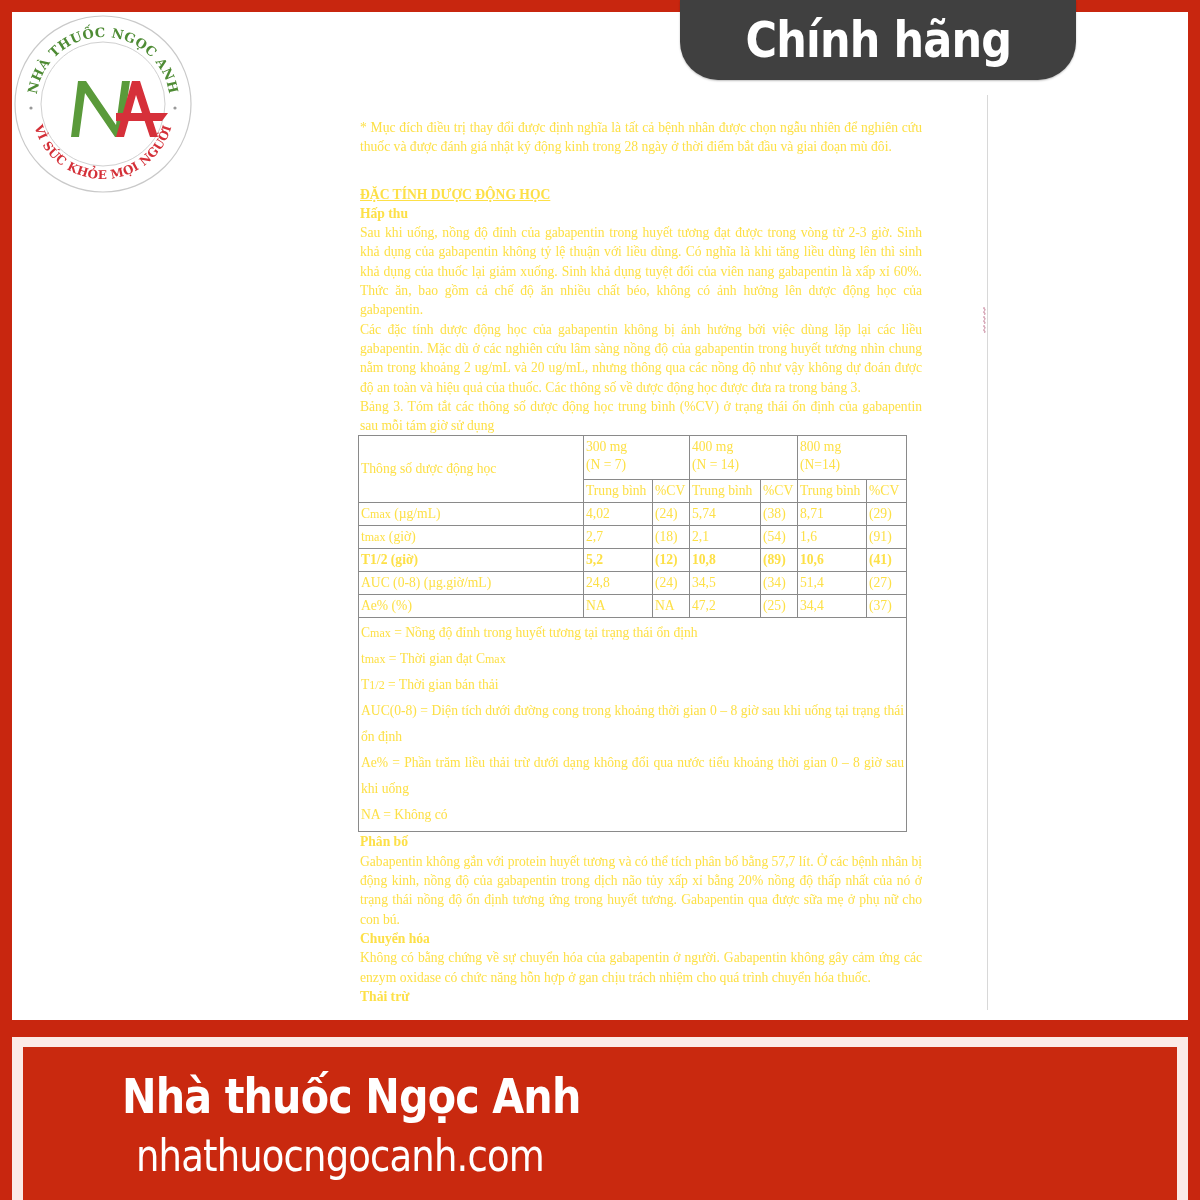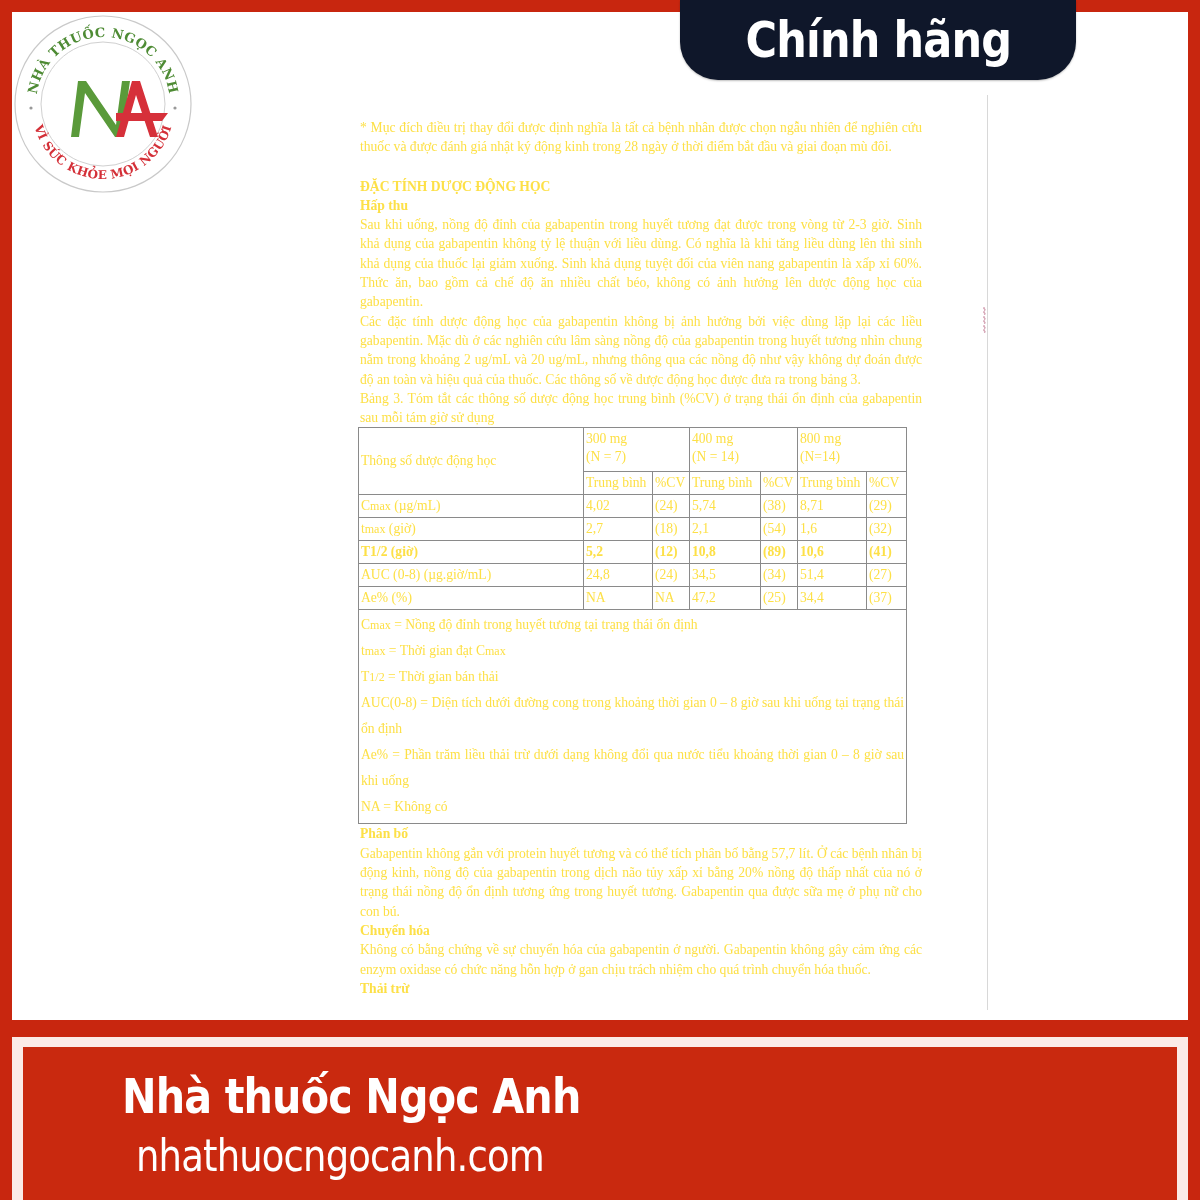--- a/index.html
+++ b/index.html
@@ -9,7 +9,7 @@
   .stamp-mark { position:absolute; left:977px; top:306px; width:12px; height:90px; color:#c98aa0; font-size:8px; writing-mode:vertical-rl; letter-spacing:1px; opacity:.8; }
 
   
-  .badge { position:absolute; left:680px; top:0; width:396px; height:80px; background:#0f172a; border-radius:0 0 38px 38px; box-shadow:0 1px 2px rgba(0,0,0,.25); display:flex; align-items:center; justify-content:center; }
+  .badge { position:absolute; left:680px; top:0; width:396px; height:80px; background:#404040; border-radius:0 0 38px 38px; box-shadow:0 1px 2px rgba(0,0,0,.25); display:flex; align-items:center; justify-content:center; }
   .badge span { color:#fff; font-family:"DejaVu Sans", sans-serif; font-weight:bold; font-size:50px; letter-spacing:-1px; transform:scaleX(.86); display:inline-block; }
 
   

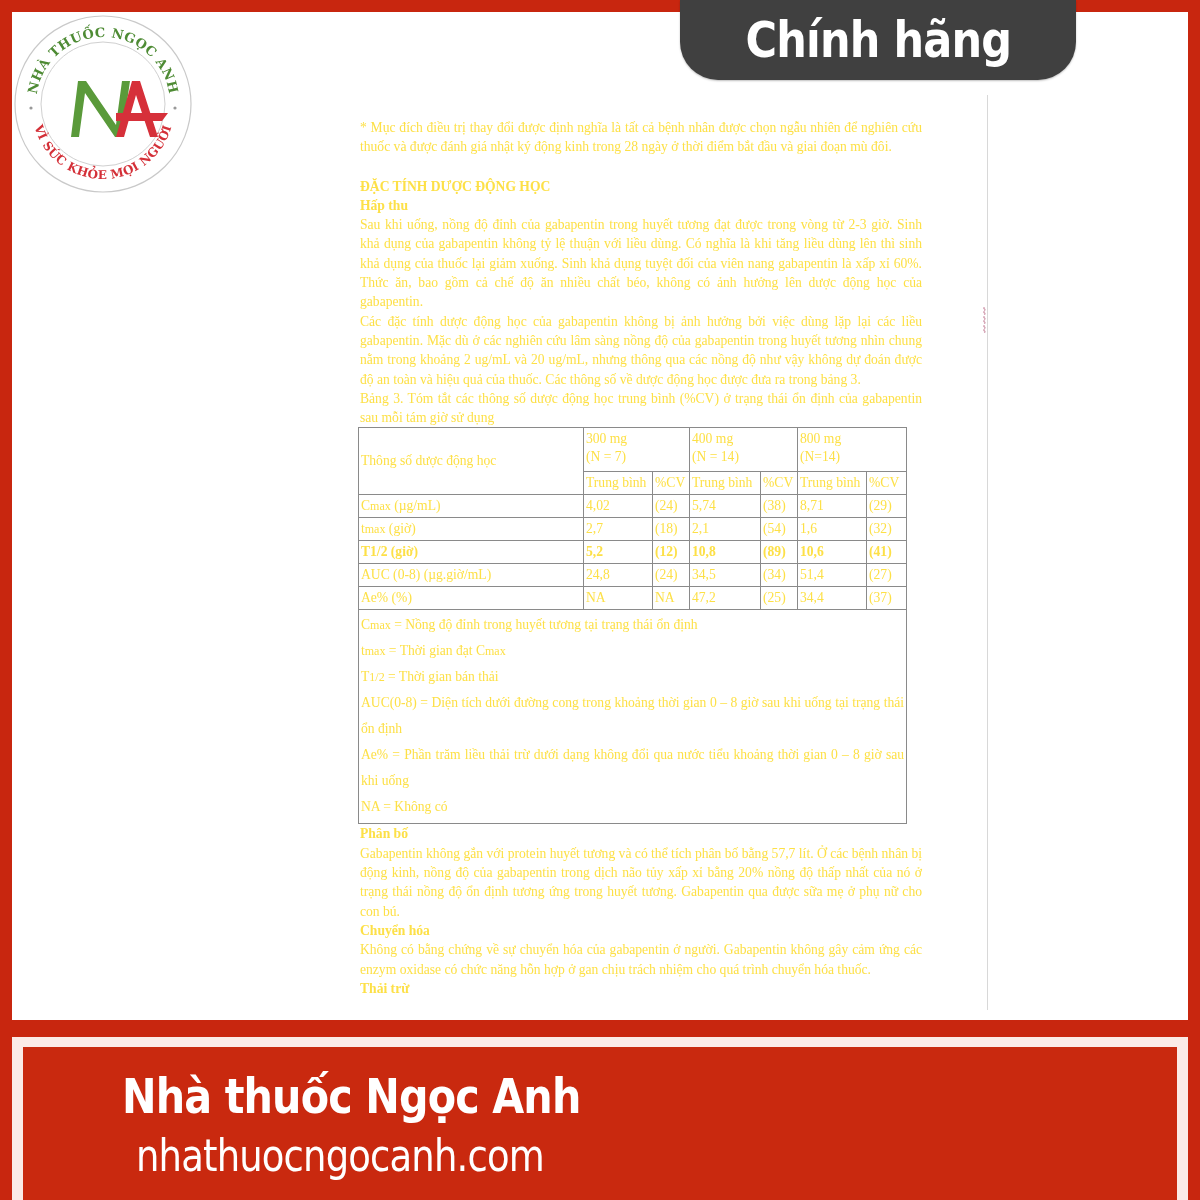--- a/index.html
+++ b/index.html
@@ -72,7 +72,7 @@
 <div class="doc">
   <p>* Mục đích điều trị thay đổi được định nghĩa là tất cả bệnh nhân được chọn ngẫu nhiên để nghiên cứu thuốc và được đánh giá nhật ký động kinh trong 28 ngày ở thời điểm bắt đầu và giai đoạn mù đôi.</p>
   <div class="gap"></div>
-  <div class="h" style="margin-top:1px;">ĐẶC TÍNH DƯỢC ĐỘNG HỌC</div>
+  <div class="h" style="margin-top:9px;text-decoration:underline;">ĐẶC TÍNH DƯỢC ĐỘNG HỌC</div>
   <div class="h">Hấp thu</div>
   <p>Sau khi uống, nồng độ đỉnh của gabapentin trong huyết tương đạt được trong vòng từ 2-3 giờ. Sinh khả dụng của gabapentin không tỷ lệ thuận với liều dùng. Có nghĩa là khi tăng liều dùng lên thì sinh khả dụng của thuốc lại giảm xuống. Sinh khả dụng tuyệt đối của viên nang gabapentin là xấp xỉ 60%. Thức ăn, bao gồm cả chế độ ăn nhiều chất béo, không có ảnh hưởng lên dược động học của gabapentin.</p>
   <p>Các đặc tính dược động học của gabapentin không bị ảnh hưởng bởi việc dùng lặp lại các liều gabapentin. Mặc dù ở các nghiên cứu lâm sàng nồng độ của gabapentin trong huyết tương nhìn chung nằm trong khoảng 2 ug/mL và 20 ug/mL, nhưng thông qua các nồng độ như vậy không dự đoán được độ an toàn và hiệu quả của thuốc. Các thông số về dược động học được đưa ra trong bảng 3.</p>

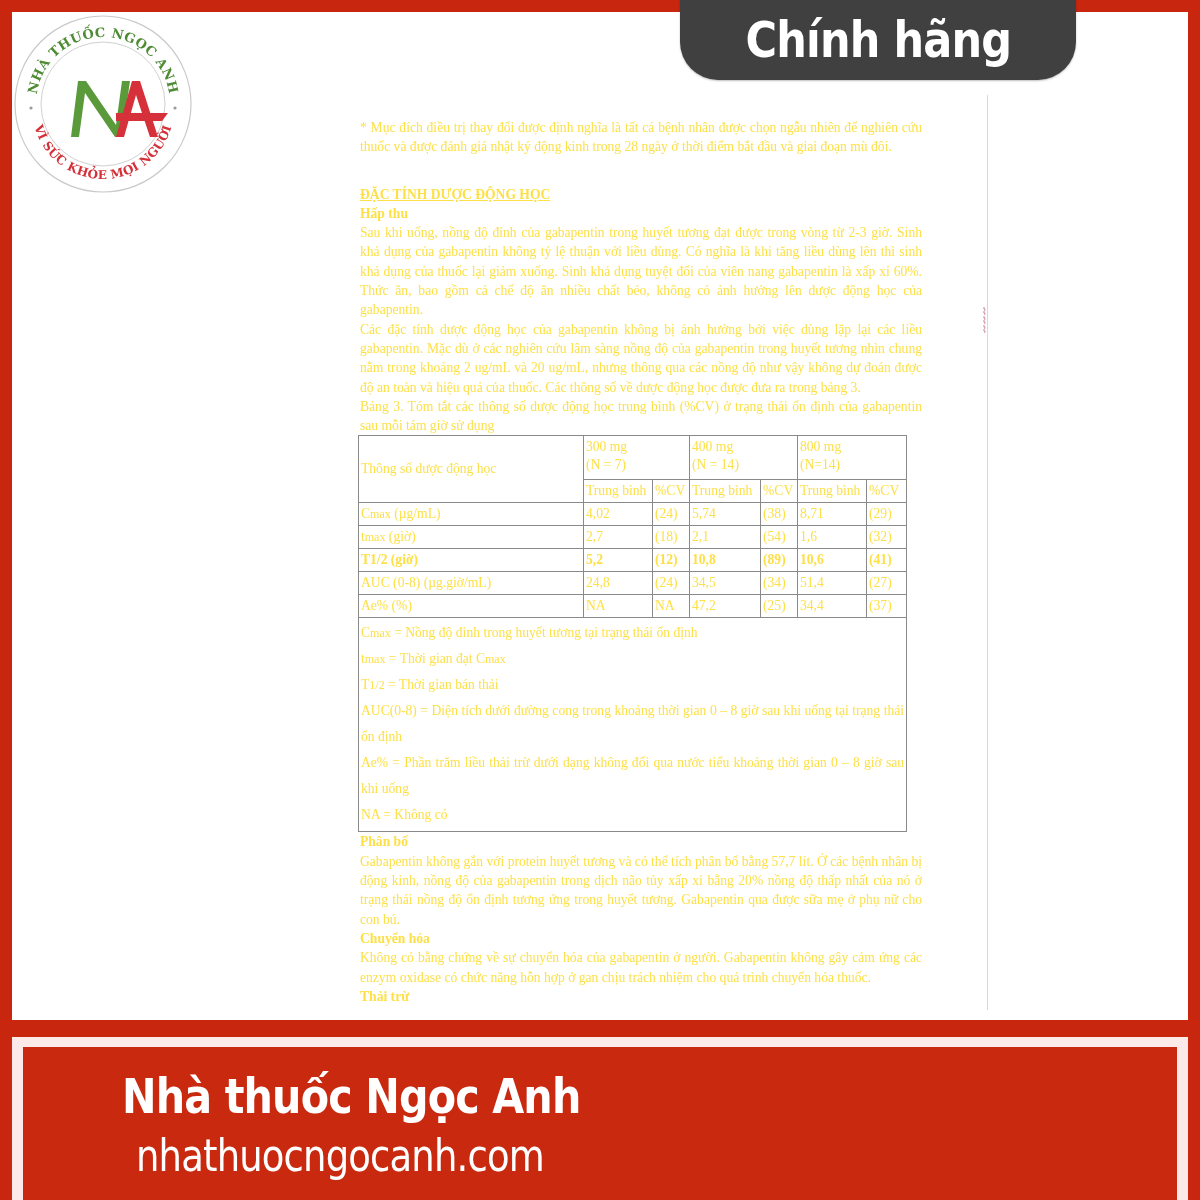--- a/index.html
+++ b/index.html
@@ -128,7 +128,7 @@
       <td>2,1</td>
       <td>(54)</td>
       <td>1,6</td>
-      <td>(32)</td>
+      <td>(91)</td>
     </tr>
     <tr style="height:23px;font-weight:bold;">
       <td>T1/2 (giờ)</td>

